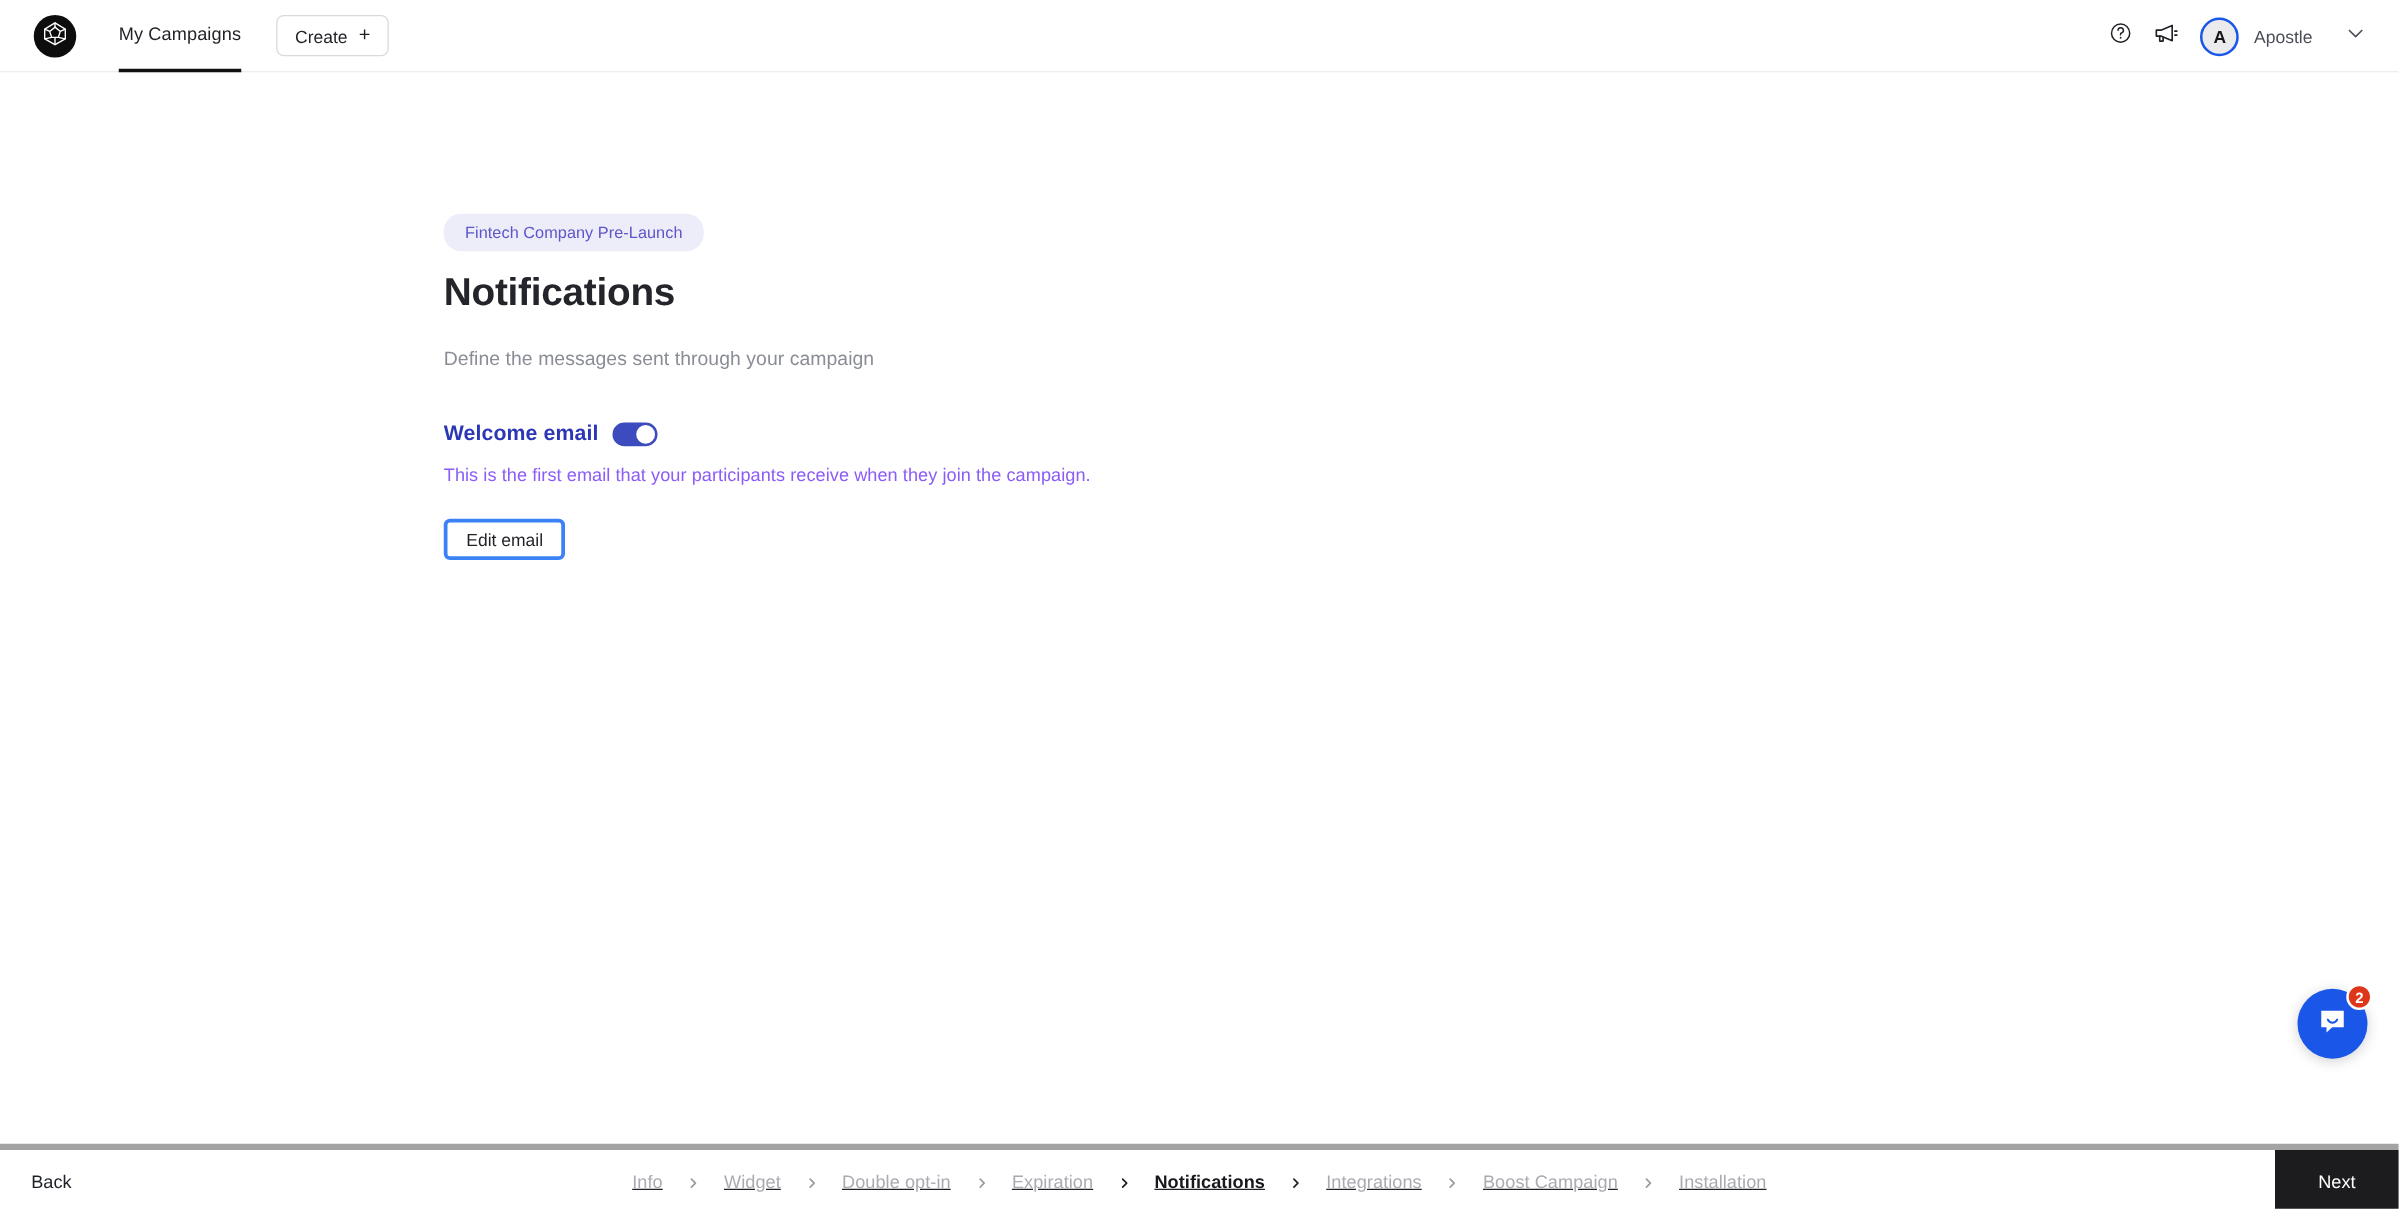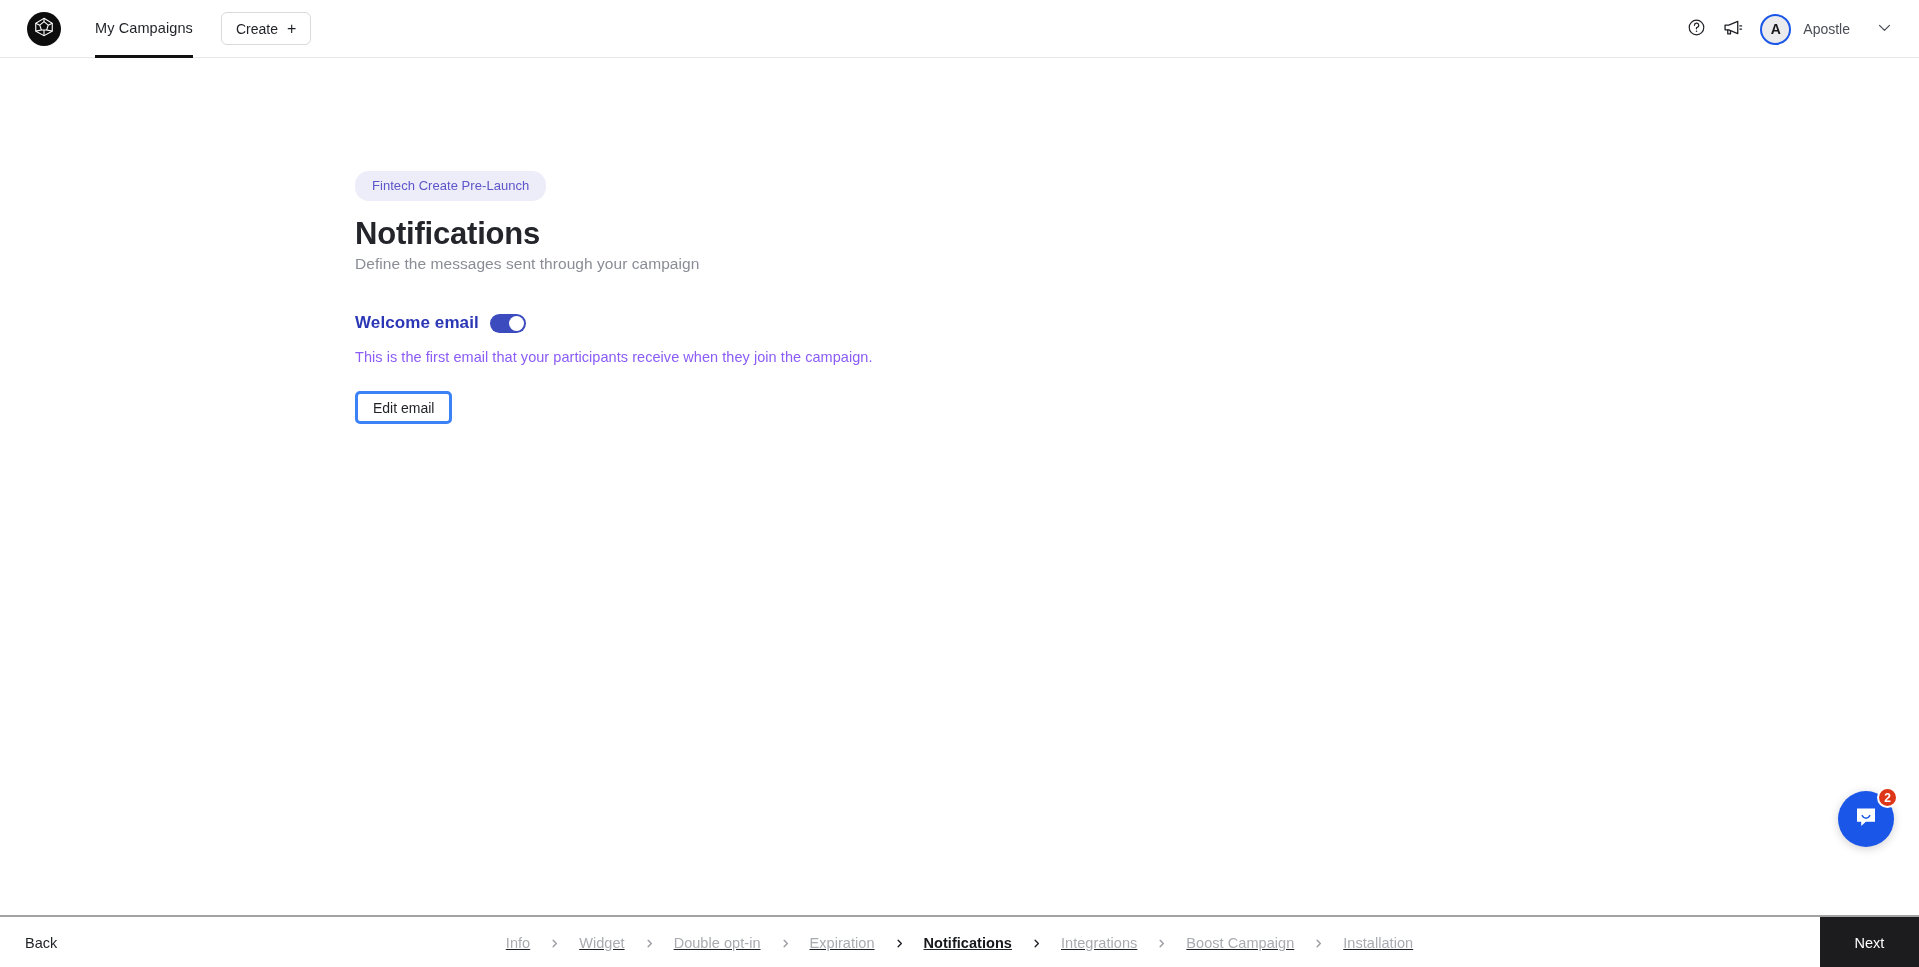--- a/index.html
+++ b/index.html
@@ -417,7 +417,7 @@
   <div class="main">
     <div class="content">
 
-      <div class="campaign-badge">Fintech Create Pre-Launch</div>
+      <div class="campaign-badge">Fintech Company Pre-Launch</div>
 
       <h1 class="page-title">Notifications</h1>
 

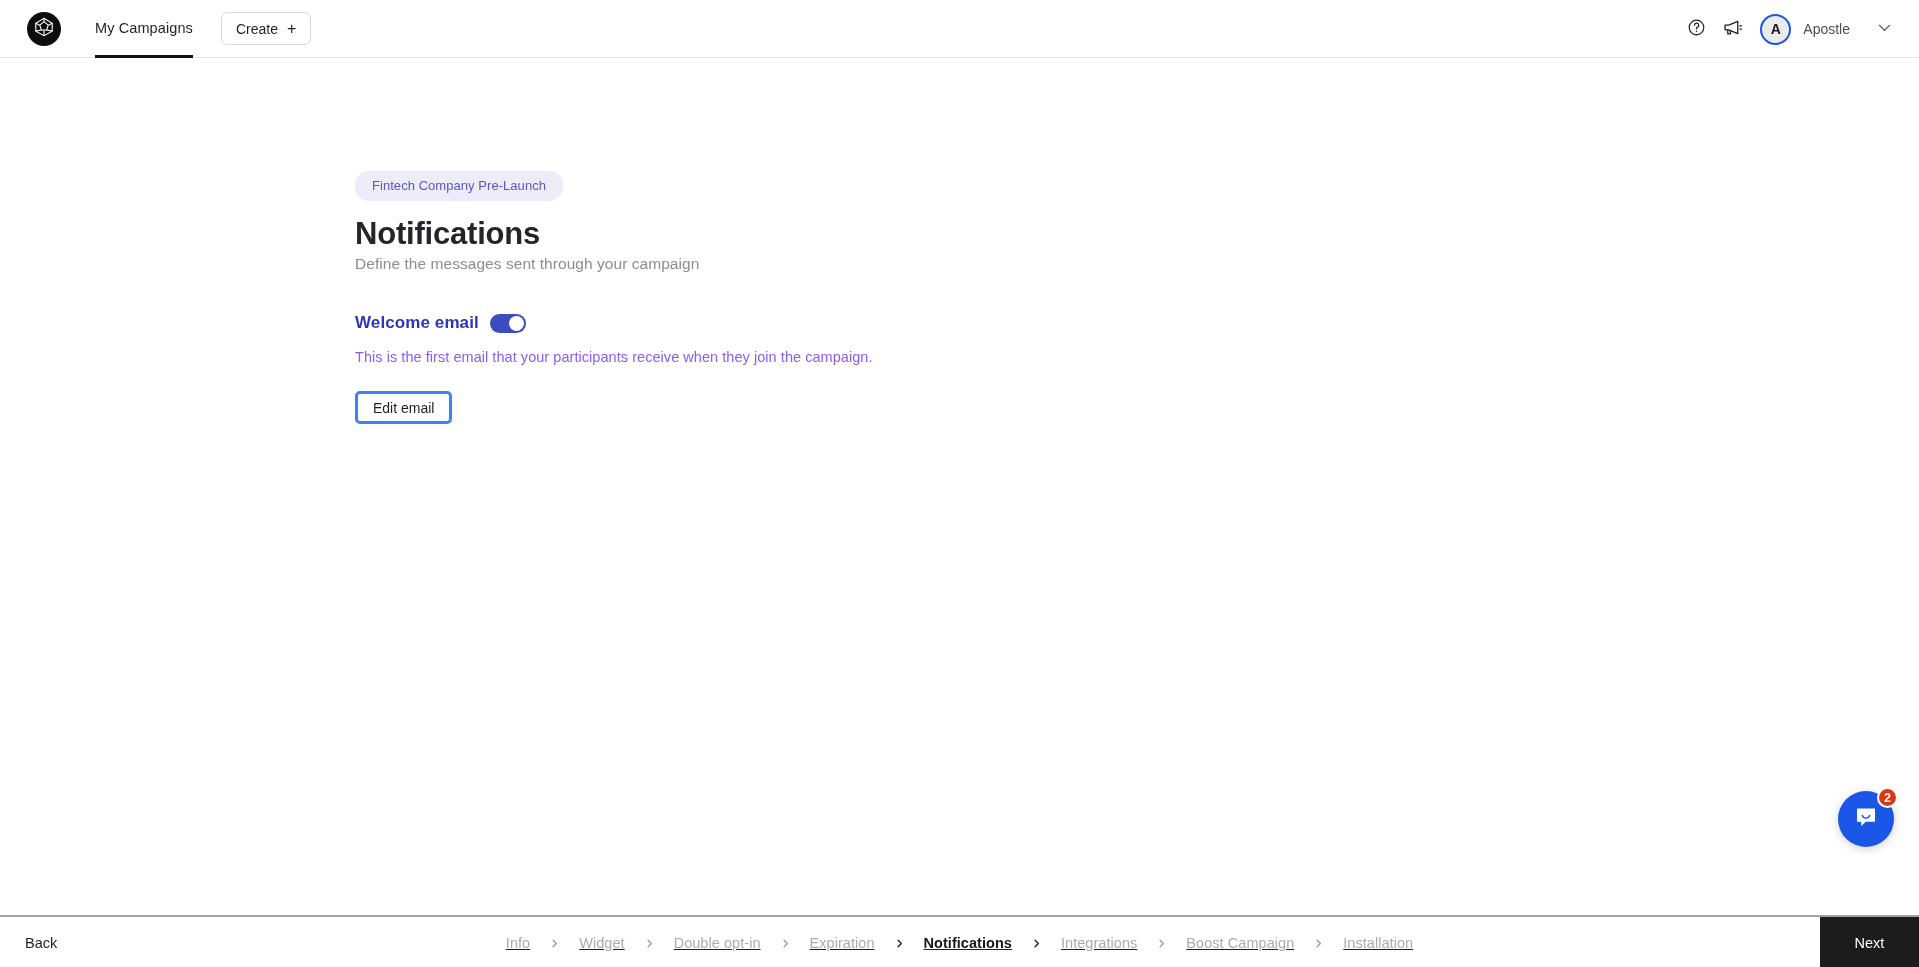--- a/index.html
+++ b/index.html
@@ -175,7 +175,7 @@
   }
 
   .page-subtitle {
-    margin-top: 3px;
+    margin-top: 27px;
     font-size: 15.5px;
     color: #8a8d96;
     letter-spacing: 0.05px;

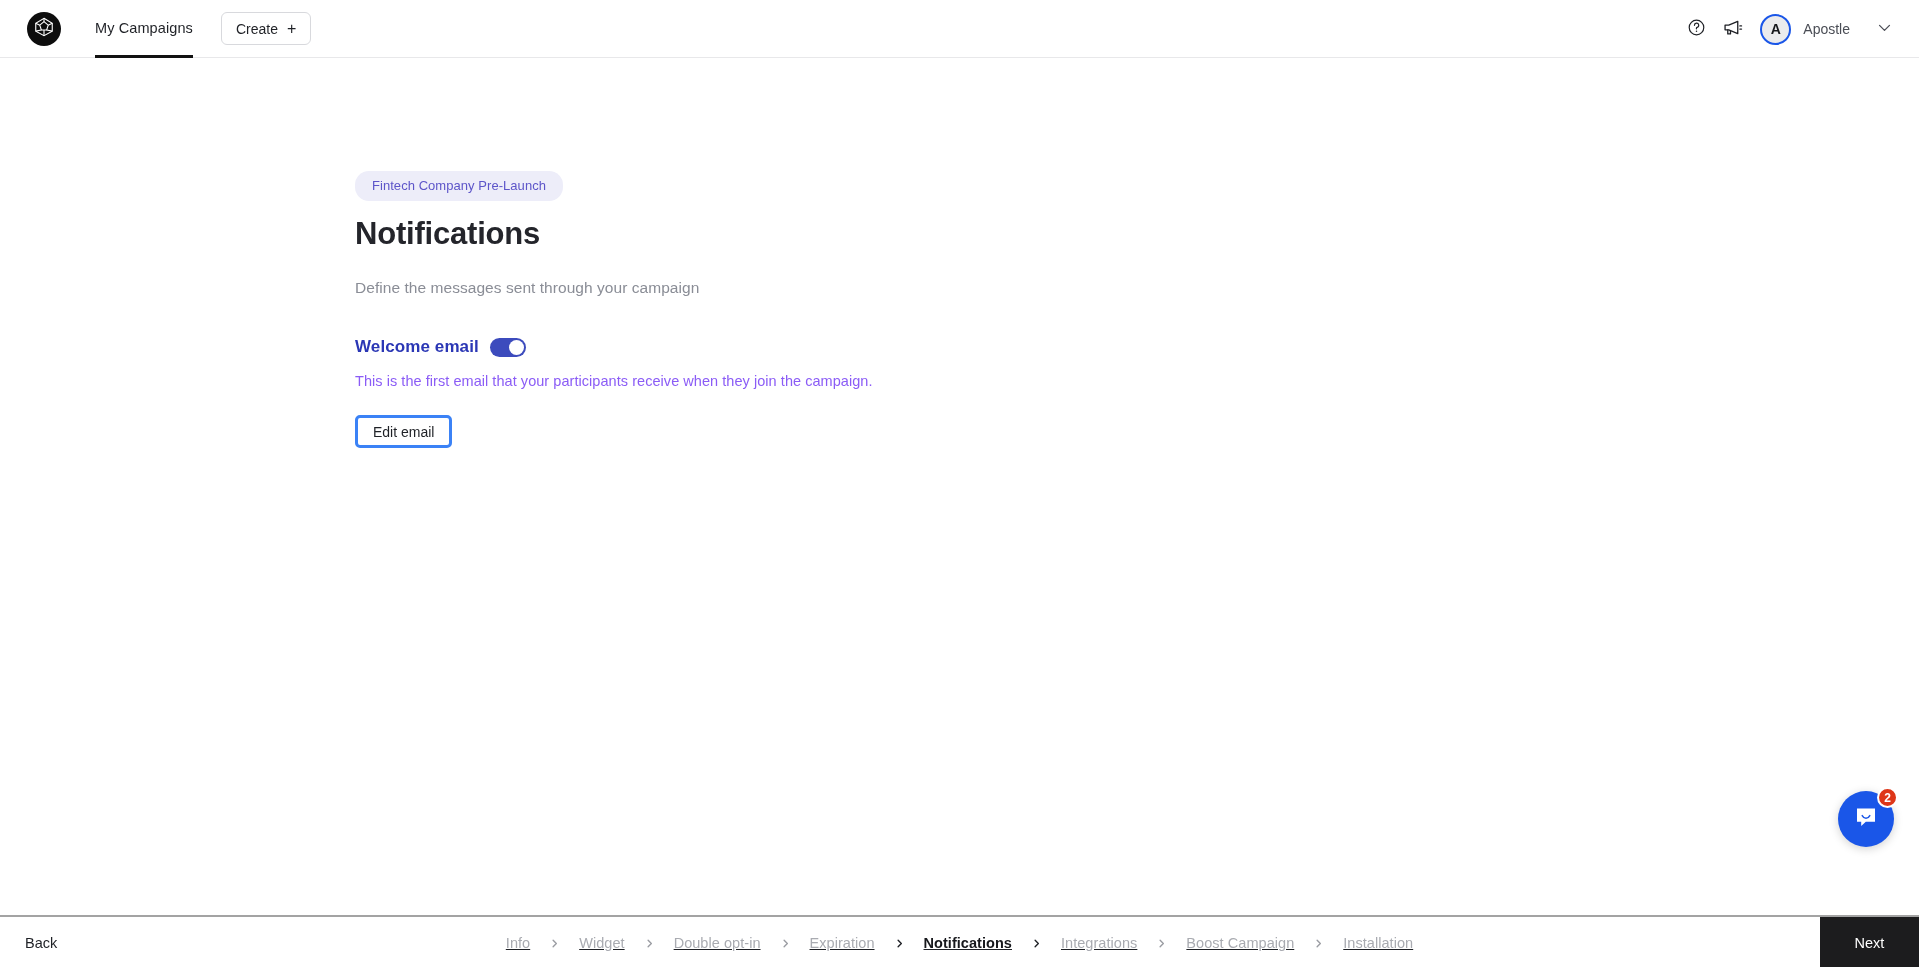--- a/index.html
+++ b/index.html
@@ -277,7 +277,7 @@
     width: 1919px;
     height: 52px;
     background: #ffffff;
-    border-top: 2px solid #a3a3a3;
+    border-top: 5px solid #a3a3a3;
   }
 
   .back-btn {

